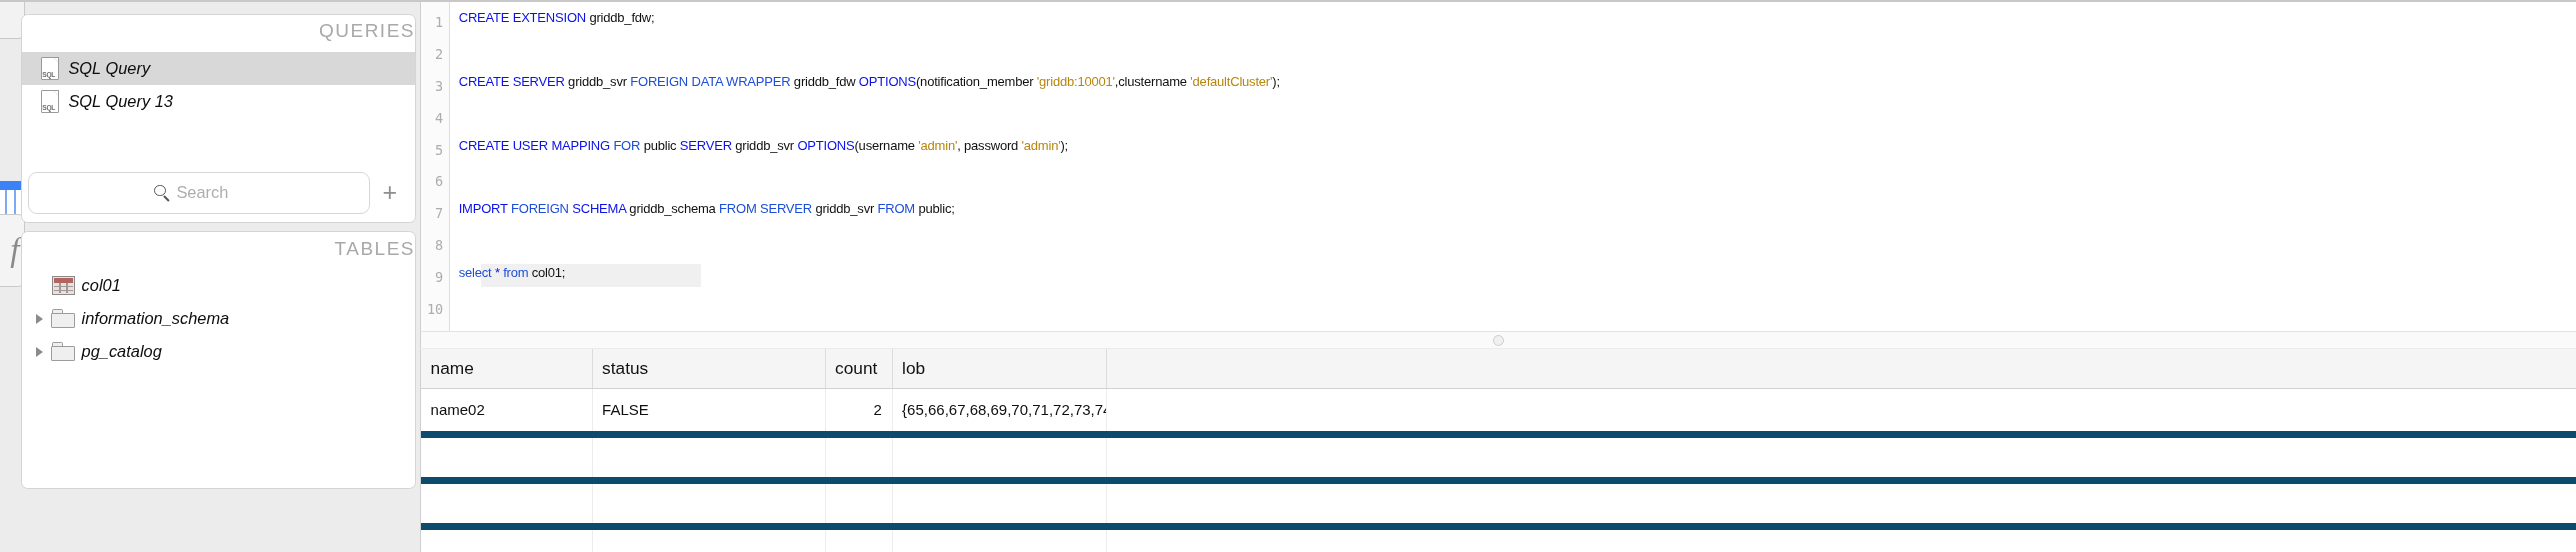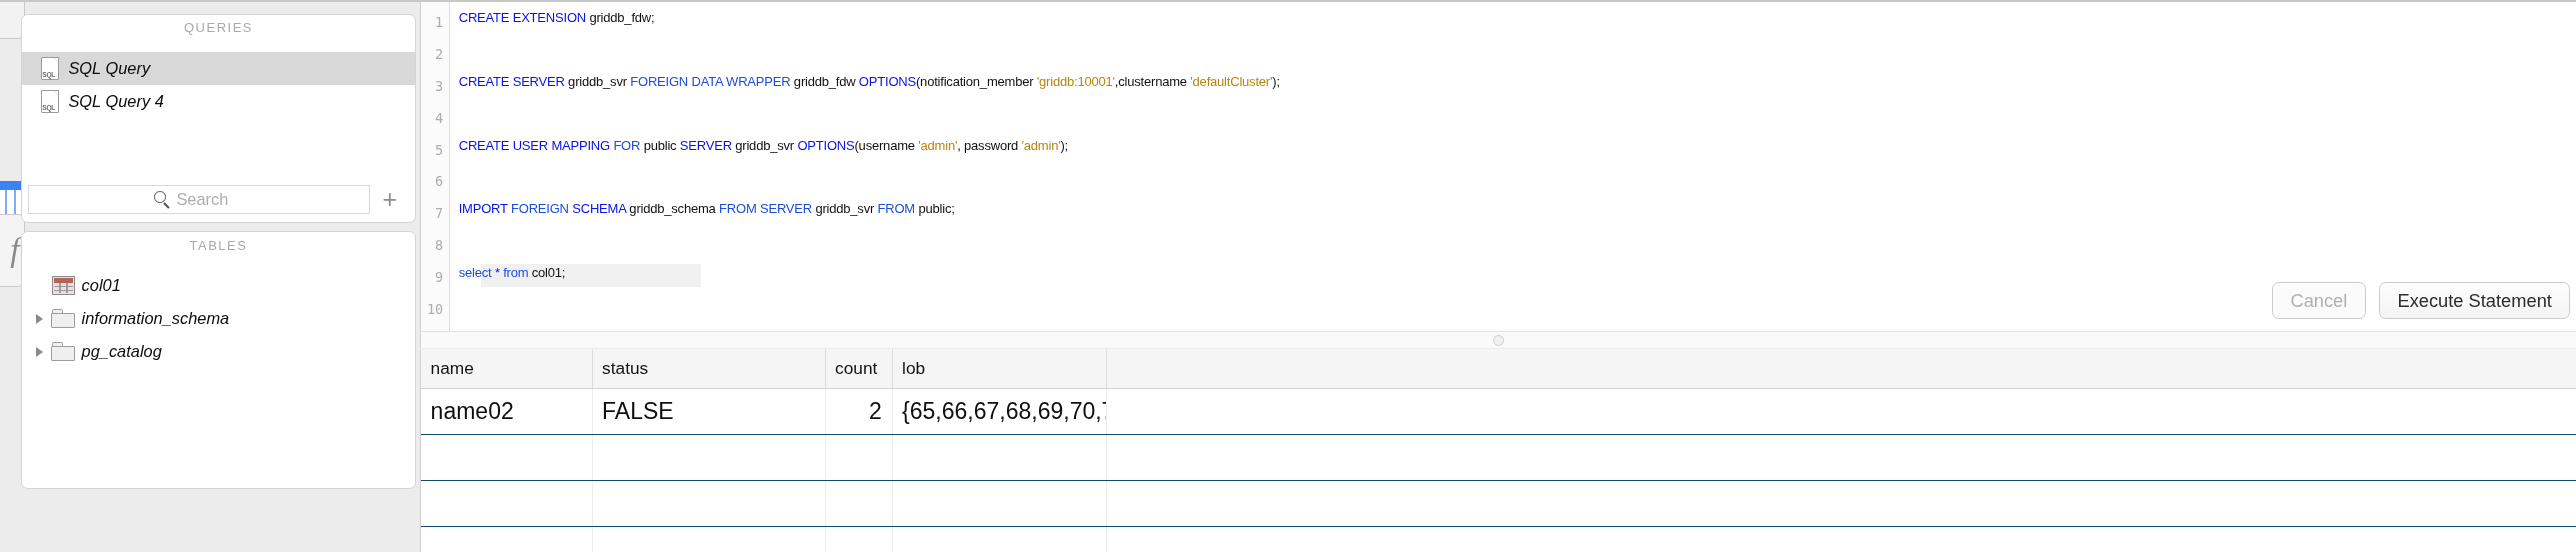--- a/index.html
+++ b/index.html
@@ -72,8 +72,8 @@
 
   .panel-title {
     position: absolute; right: 0; top: 5.8px; width: 100%;
-    text-align: center;
-    font-size: 13px; letter-spacing: 1.5px;
+    text-align: right;
+    font-size: 19px; letter-spacing: 1.5px;
     color: #a9a9a9; font-weight: 400;
     user-select: none;
   }

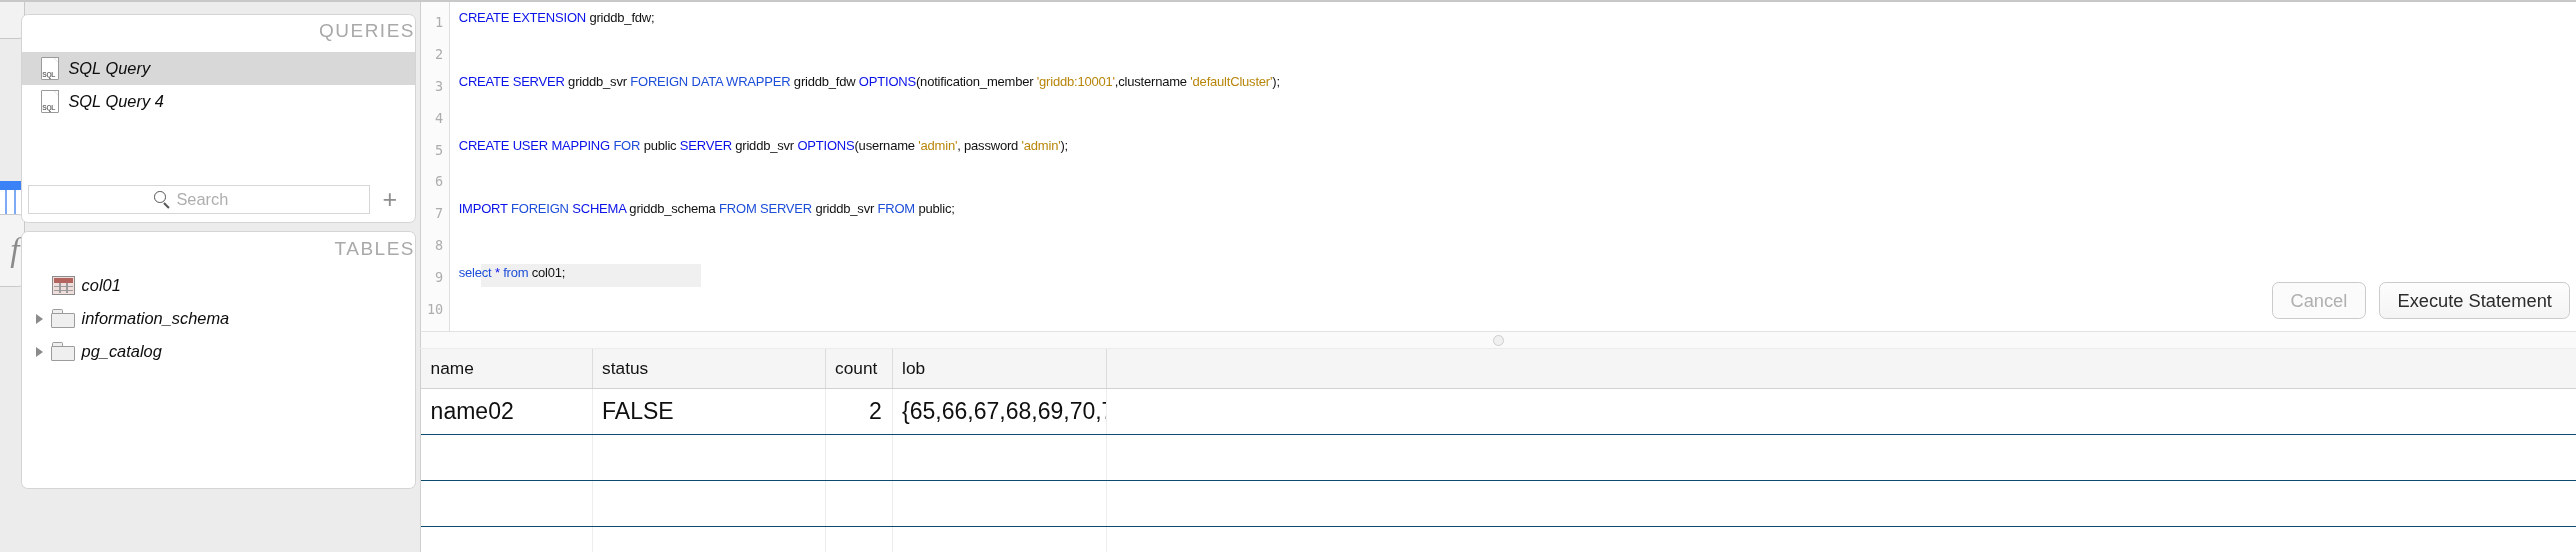--- a/index.html
+++ b/index.html
@@ -357,7 +357,7 @@
             <span class="tag">SQL</span>
           </span>
         </span>
-        <span class="tree-label">SQL Query 4</span>
+        <span class="tree-label">SQL Query 13</span>
       </div>
     </div>
 

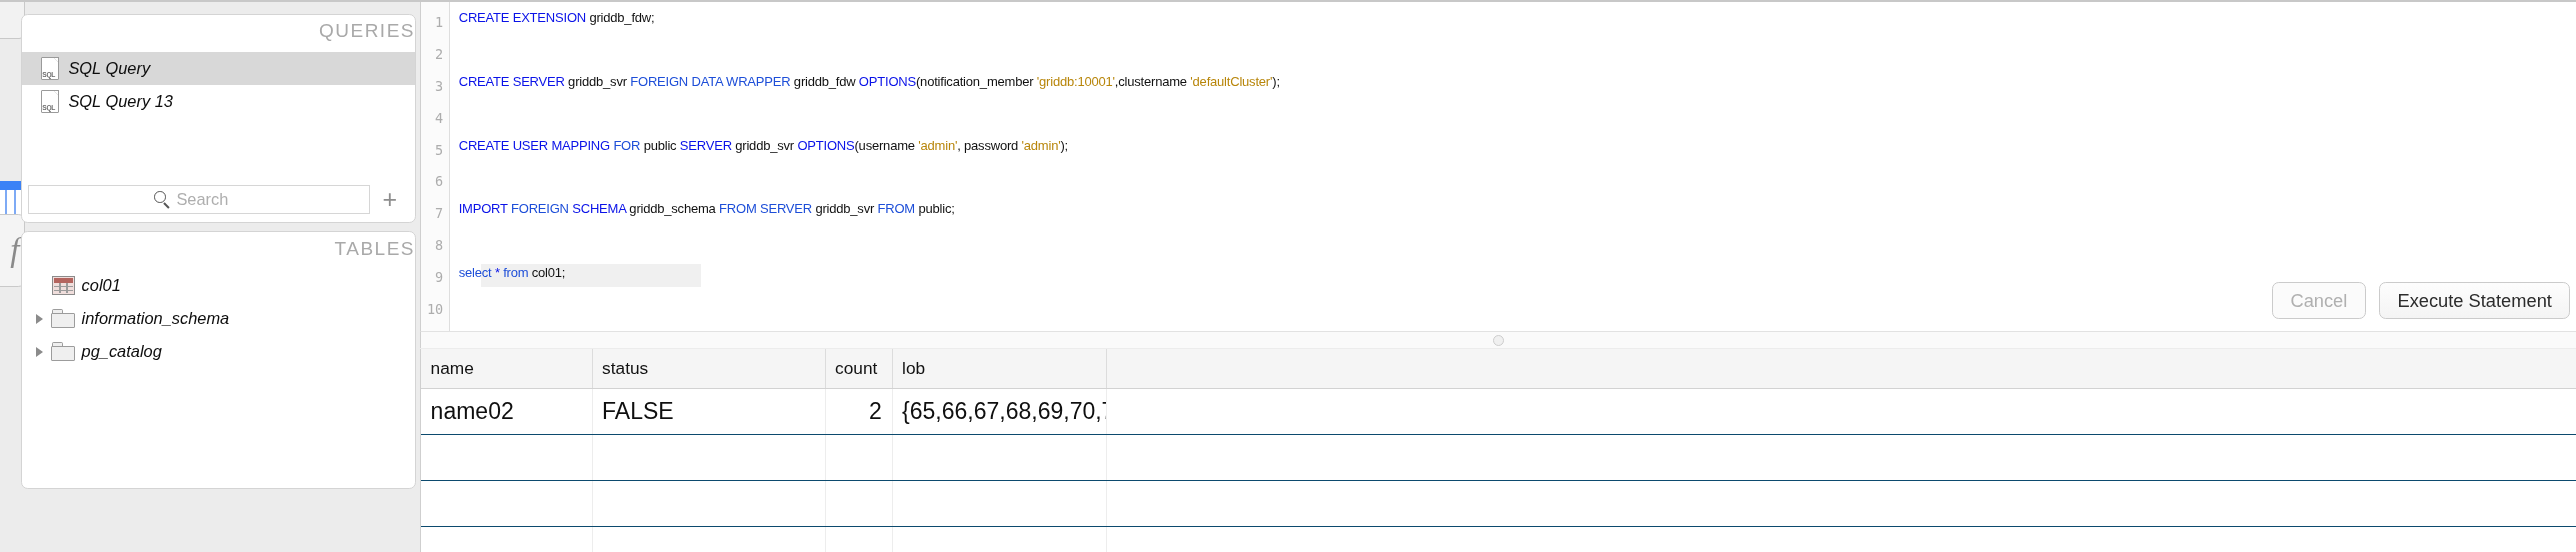--- a/index.html
+++ b/index.html
@@ -166,8 +166,8 @@
     display: flex; align-items: center; padding: 0 5.8px; box-sizing: border-box;
   }
   .search-box {
-    flex: 1 1 auto; height: 29px;
-    border: 1px solid #d6d6d6; border-radius: 0;
+    flex: 1 1 auto; height: 42px;
+    border: 1px solid #d6d6d6; border-radius: 9px;
     background: #fff;
     display: flex; align-items: center; justify-content: center;
     gap: 5.8px;

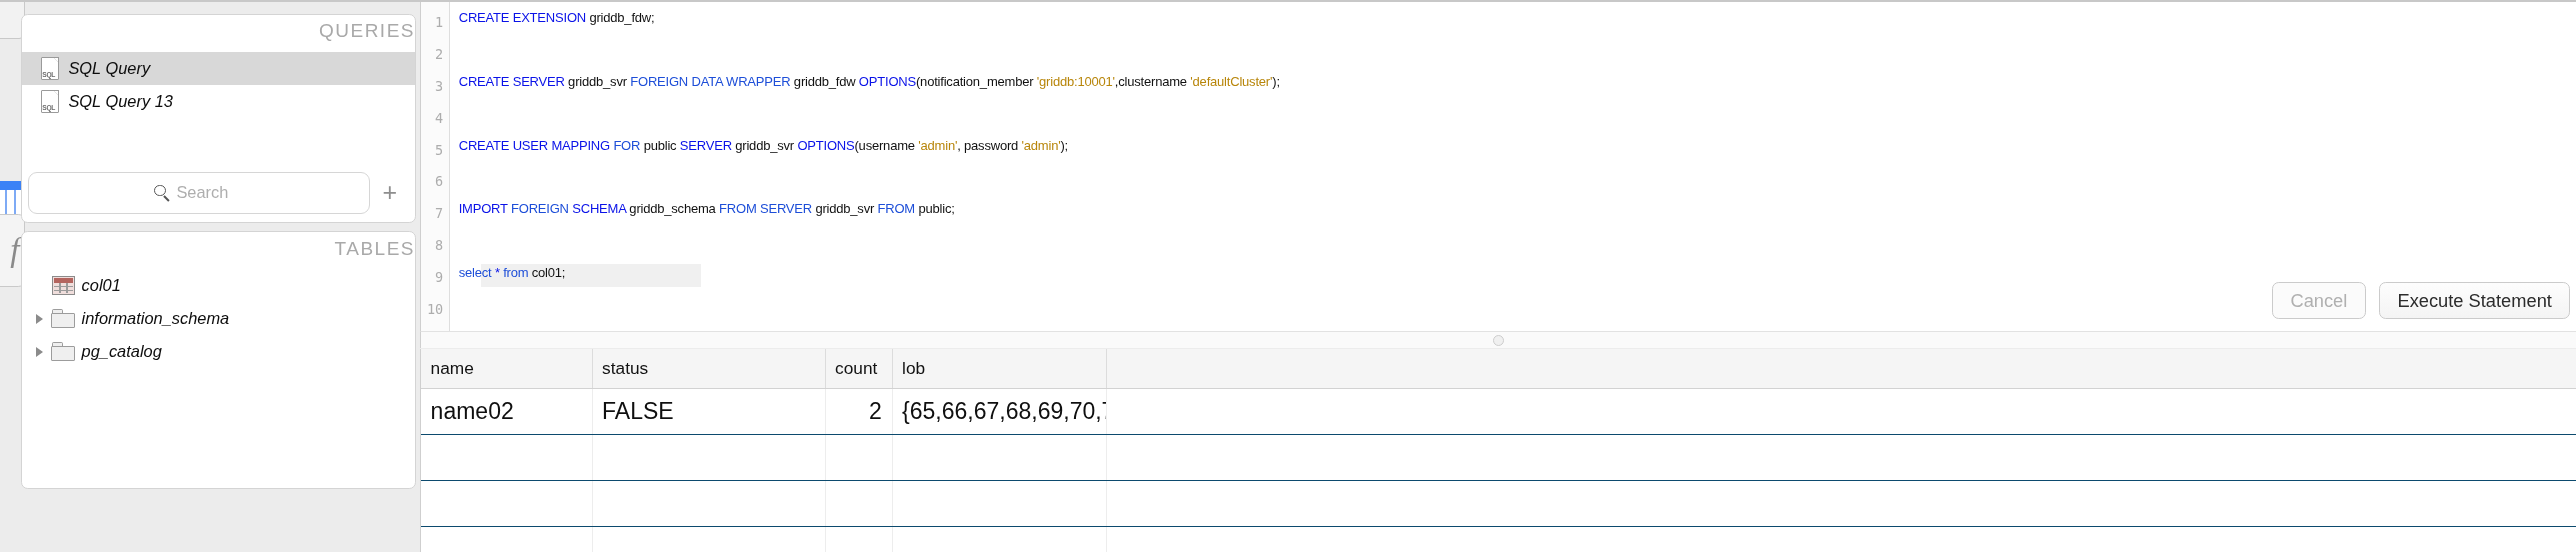--- a/index.html
+++ b/index.html
@@ -445,10 +445,6 @@
       <div class="code-line" style="top:264px"><span class="kw2">select</span> <span class="kw">*</span> <span class="kw2">from</span> col01;</div>
     </div>
 
-    <div class="editor-actions">
-      <div class="btn disabled">Cancel</div>
-      <div class="btn">Execute Statement</div>
-    </div>
   </div>
 
   <div id="splitter">

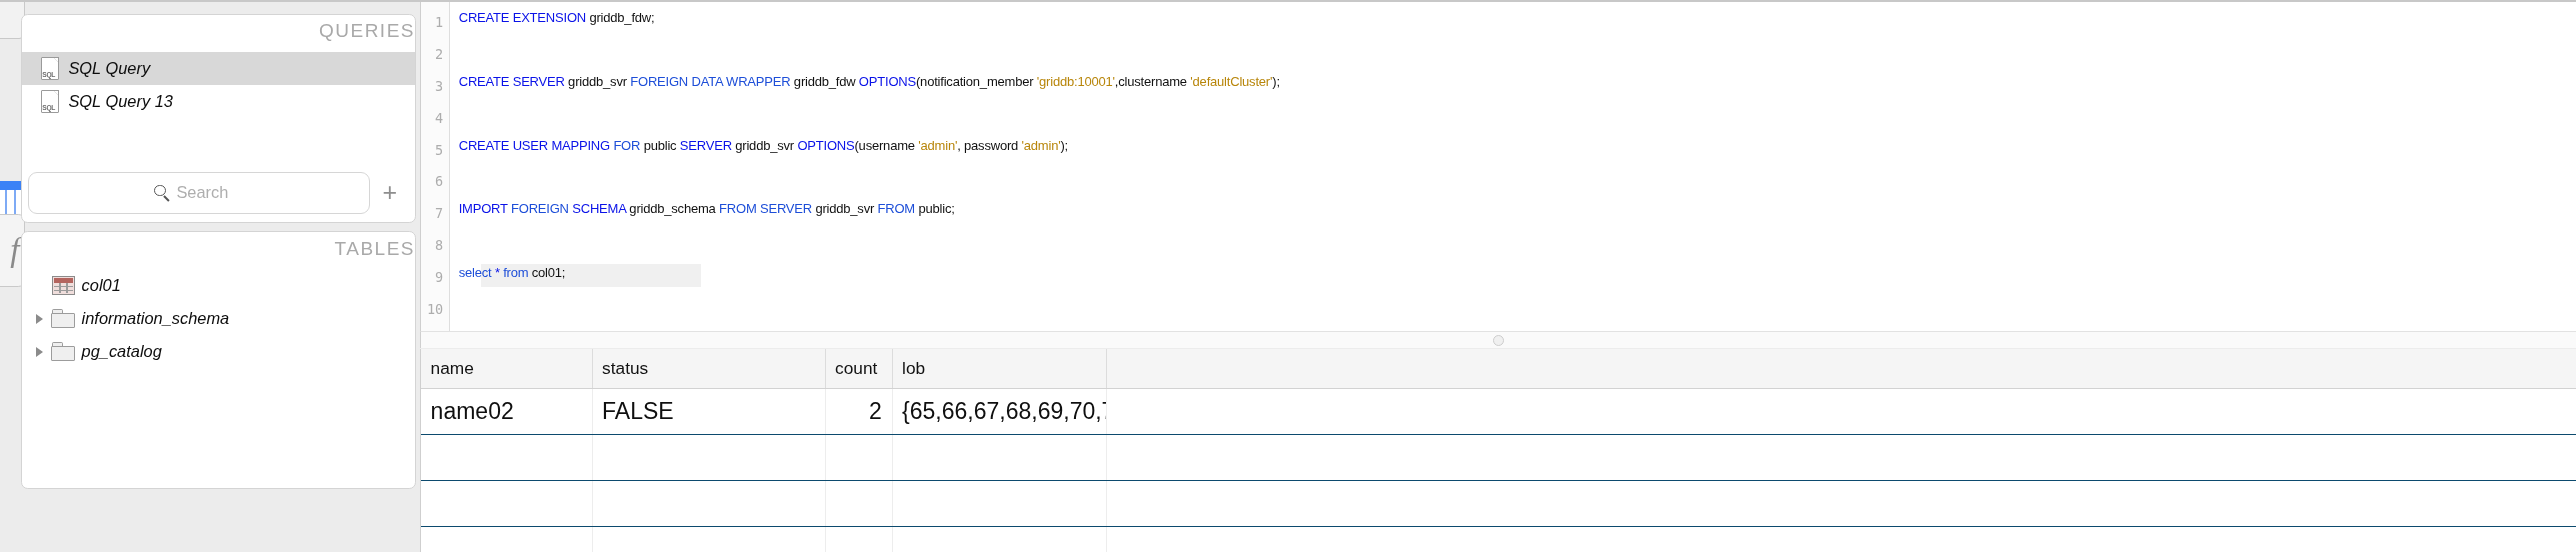--- a/index.html
+++ b/index.html
@@ -291,9 +291,9 @@
   }
   .rtable td {
     height: 46px;
-    border-bottom: 1px solid #0c4a6e;
+    border-bottom: 7px solid #0c4a6e;
     border-right: 1px solid #ededed;
-    font-size: 23px;
+    font-size: 15px;
     color: #0f0f0f;
     padding: 0 9.6px;
     box-sizing: border-box;

